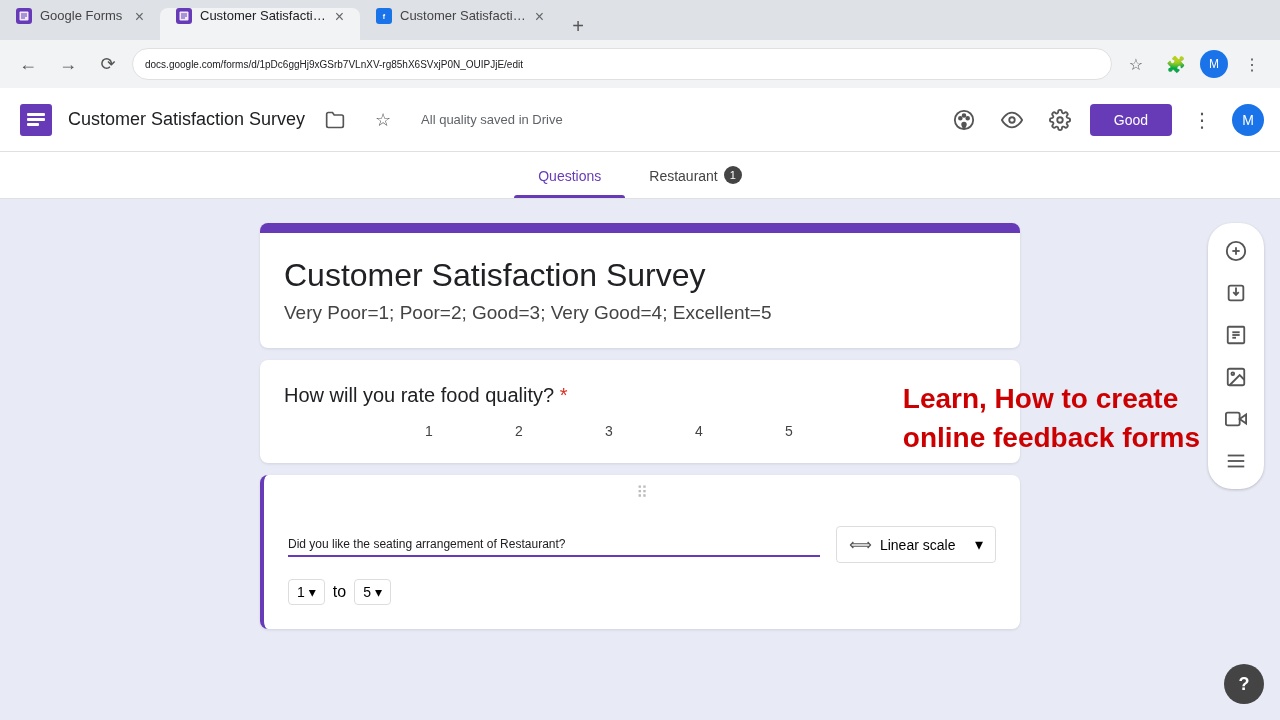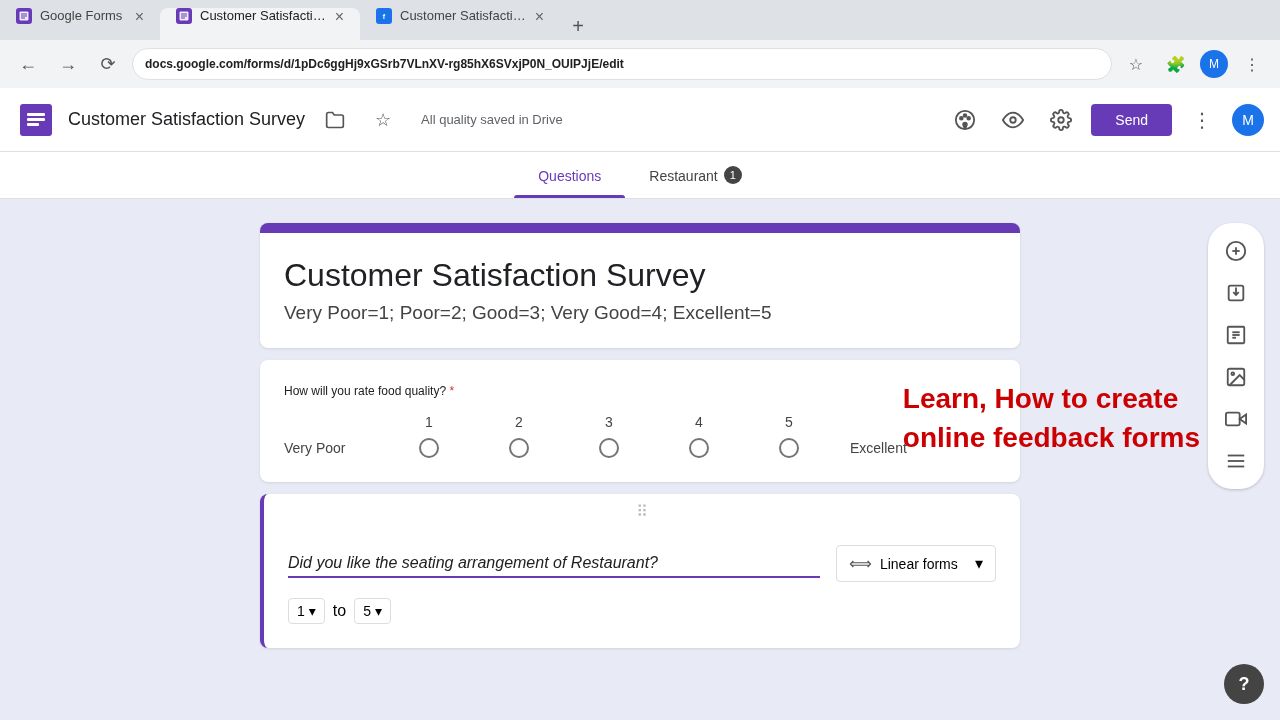--- a/index.html
+++ b/index.html
@@ -14,7 +14,7 @@
 
     .nav-bar { display: flex; align-items: center; padding: 6px 12px; gap: 8px; background: #f1f3f4; height: 48px; }
     .nav-btn { width: 32px; height: 32px; border-radius: 50%; display: flex; align-items: center; justify-content: center; font-size: 18px; color: #555; cursor: pointer; }
-    .address-bar { flex: 1; height: 32px; background: white; border-radius: 16px; display: flex; align-items: center; padding: 0 12px; font-size: 12px; color: #202124; border: 1px solid #e0e0e0; font-weight: bold; }
+    .address-bar { flex: 1; height: 32px; background: white; border-radius: 16px; display: flex; align-items: center; padding: 0 12px; font-size: 10px; color: #202124; border: 1px solid #e0e0e0; }
     .nav-icons { display: flex; align-items: center; gap: 8px; }
     .nav-icon-btn { width: 32px; height: 32px; border-radius: 50%; display: flex; align-items: center; justify-content: center; font-size: 16px; color: #555; cursor: pointer; }
 

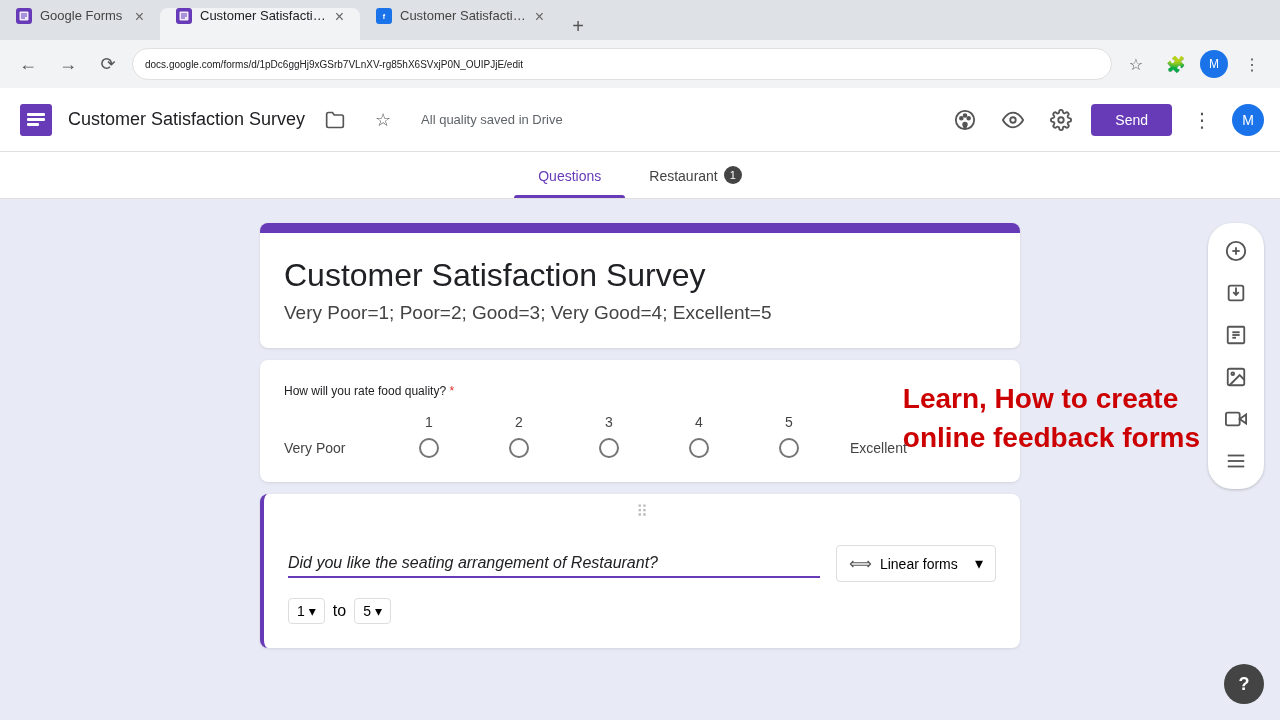--- a/index.html
+++ b/index.html
@@ -180,7 +180,7 @@
         <path d="M19.4 15a1.65 1.65 0 0 0 .33 1.82l.06.06a2 2 0 0 1-2.83 2.83l-.06-.06a1.65 1.65 0 0 0-1.82-.33 1.65 1.65 0 0 0-1 1.51V21a2 2 0 0 1-4 0v-.09A1.65 1.65 0 0 0 9 19.4a1.65 1.65 0 0 0-1.82.33l-.06.06a2 2 0 0 1-2.83-2.83l.06-.06A1.65 1.65 0 0 0 4.68 15a1.65 1.65 0 0 0-1.51-1H3a2 2 0 0 1 0-4h.09A1.65 1.65 0 0 0 4.6 9a1.65 1.65 0 0 0-.33-1.82l-.06-.06a2 2 0 0 1 2.83-2.83l.06.06A1.65 1.65 0 0 0 9 4.68a1.65 1.65 0 0 0 1-1.51V3a2 2 0 0 1 4 0v.09a1.65 1.65 0 0 0 1 1.51 1.65 1.65 0 0 0 1.82-.33l.06-.06a2 2 0 0 1 2.83 2.83l-.06.06A1.65 1.65 0 0 0 19.4 9a1.65 1.65 0 0 0 1.51 1H21a2 2 0 0 1 0 4h-.09a1.65 1.65 0 0 0-1.51 1z"></path>
       </svg>
   </div>
-  <button class="send-btn">Send</button>
+  <button class="send-btn">Good</button>
   <div class="more-btn">⋮</div>
   <div class="avatar">
     <span>M</span>

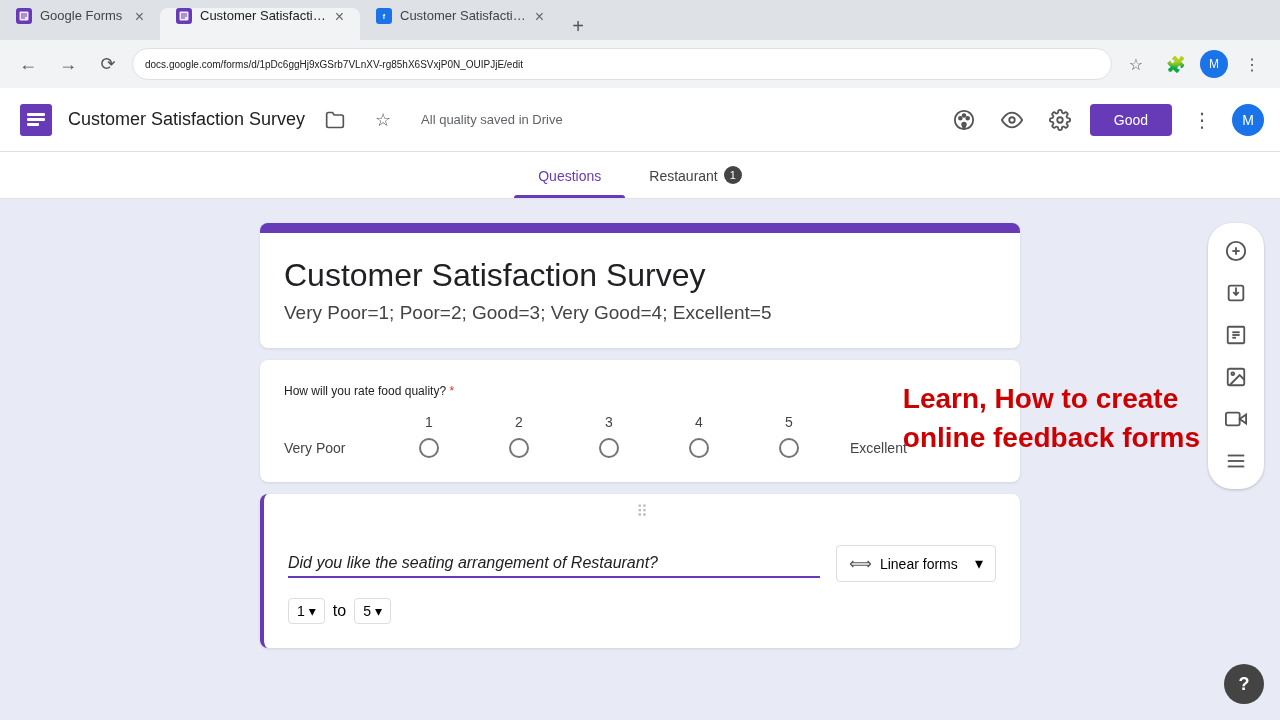--- a/index.html
+++ b/index.html
@@ -209,7 +209,7 @@
 
     <div class="form-card">
       <div class="question-card">
-        <div style="font-size:12px;color:#202124;margin-bottom:16px;">
+        <div style="font-size:20px;color:#202124;margin-bottom:16px;">
           <span>How will you rate food quality?</span><span style="color:#d93025;"> *</span>
         </div>
         <div class="linear-scale">

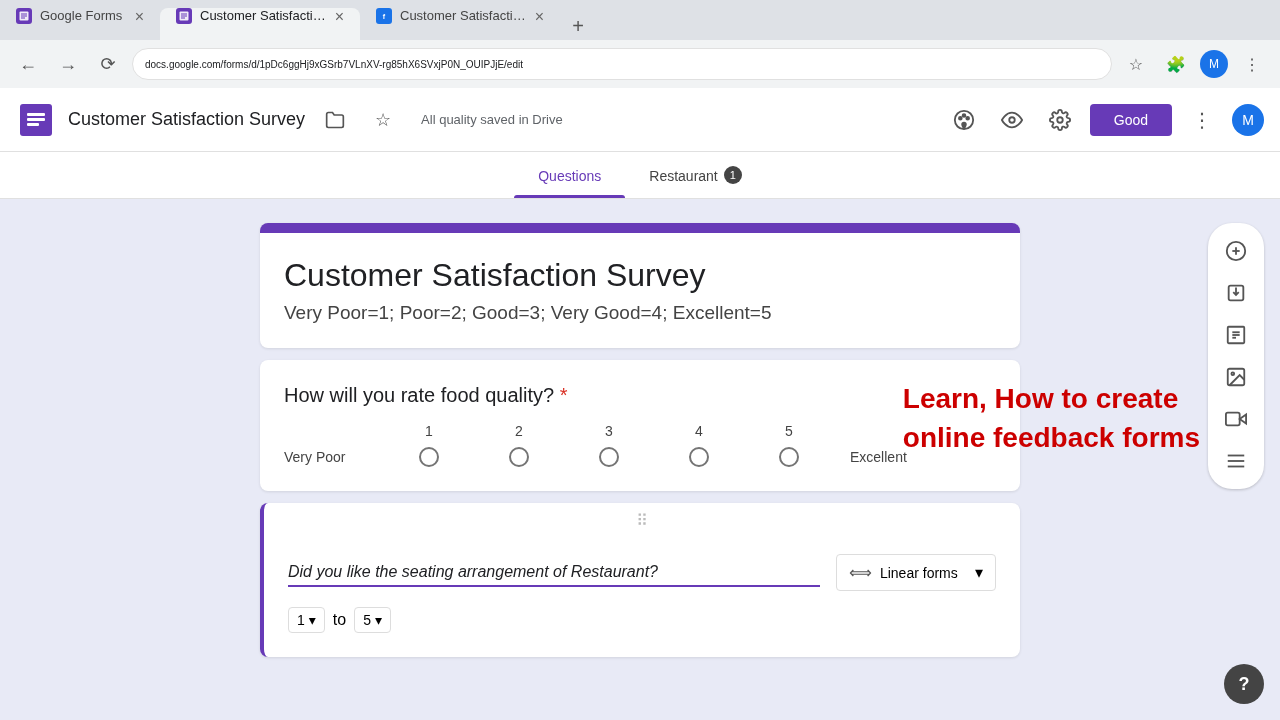--- a/index.html
+++ b/index.html
@@ -219,27 +219,6 @@
             <div class="scale-num">3</div>
             <div class="scale-num">4</div>
             <div class="scale-num">5</div>
-          </div>
-          <div class="scale-row">
-            <div class="scale-label">Very Poor</div>
-            <div class="scale-radios">
-              <div class="scale-radio">
-                  <div class="radio-circle"></div>
-                </div>
-              <div class="scale-radio">
-                  <div class="radio-circle"></div>
-                </div>
-              <div class="scale-radio">
-                  <div class="radio-circle"></div>
-                </div>
-              <div class="scale-radio">
-                  <div class="radio-circle"></div>
-                </div>
-              <div class="scale-radio">
-                  <div class="radio-circle"></div>
-                </div>
-            </div>
-            <div class="scale-label right" style="margin-left:16px;">Excellent</div>
           </div>
         </div>
       </div>

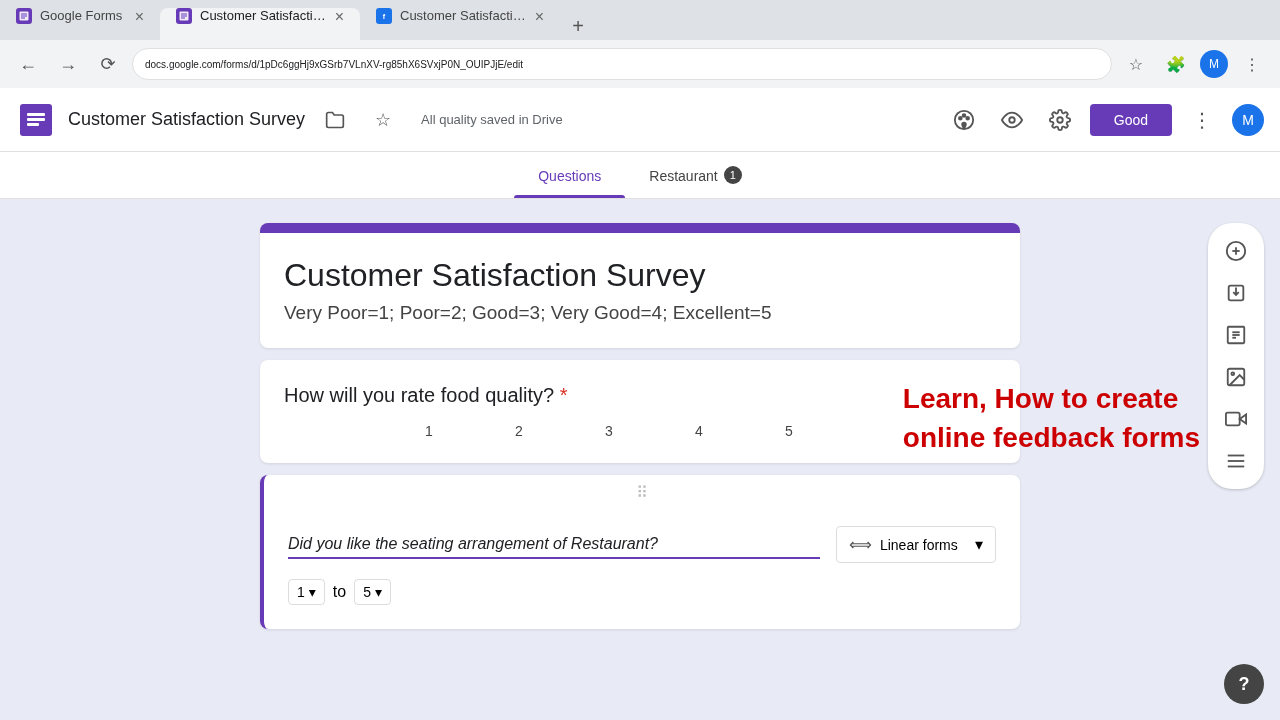--- a/index.html
+++ b/index.html
@@ -64,7 +64,7 @@
     .drag-handle { display: flex; justify-content: center; padding: 8px; color: #bbb; font-size: 16px; }
     .q2-content { padding: 16px 24px 24px; }
     .q2-header { display: flex; align-items: center; gap: 16px; margin-bottom: 16px; }
-    .q2-input { flex: 1; border: none; border-bottom: 2px solid #673ab7; font-size: 16px; padding: 4px 0; outline: none; color: #202124; font-style: italic; }
+    .q2-input { flex: 1; border: none; border-bottom: 2px solid #673ab7; font-size: 12px; padding: 4px 0; outline: none; color: #202124; }
     .linear-scale-dropdown { display: flex; align-items: center; gap: 8px; border: 1px solid #ddd; border-radius: 4px; padding: 8px 12px; font-size: 14px; cursor: pointer; min-width: 160px; }
     .scale-from-to { display: flex; align-items: center; gap: 8px; margin-top: 8px; }
     .scale-select { display: flex; align-items: center; gap: 4px; border: 1px solid #ddd; border-radius: 4px; padding: 4px 8px; cursor: pointer; font-size: 14px; }

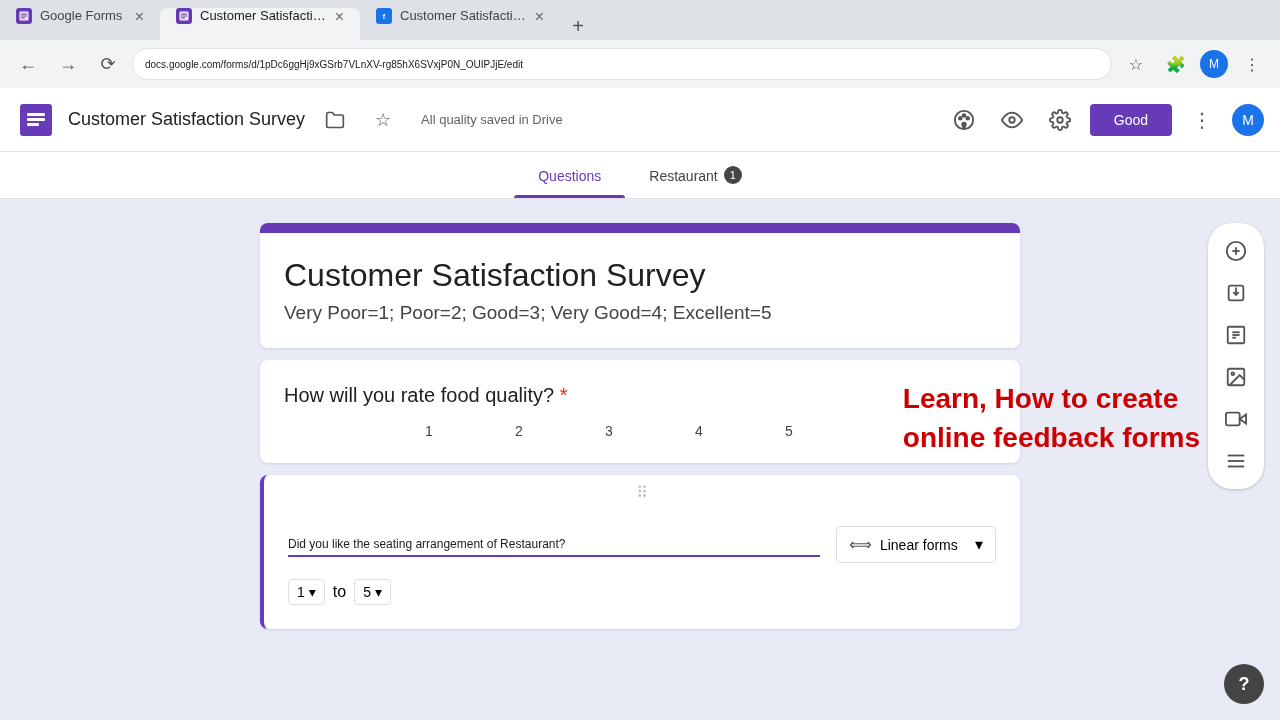--- a/index.html
+++ b/index.html
@@ -231,7 +231,7 @@
           <input class="q2-input" type="text" value="Did you like the seating arrangement of Restaurant?" style="">
           <div class="linear-scale-dropdown">
             <span style="color:#555;font-size:16px;">⟺</span>
-            <span>Linear forms</span>
+            <span>Linear scale</span>
             <span style="margin-left:auto;font-size:16px;">▾</span>
           </div>
         </div>

